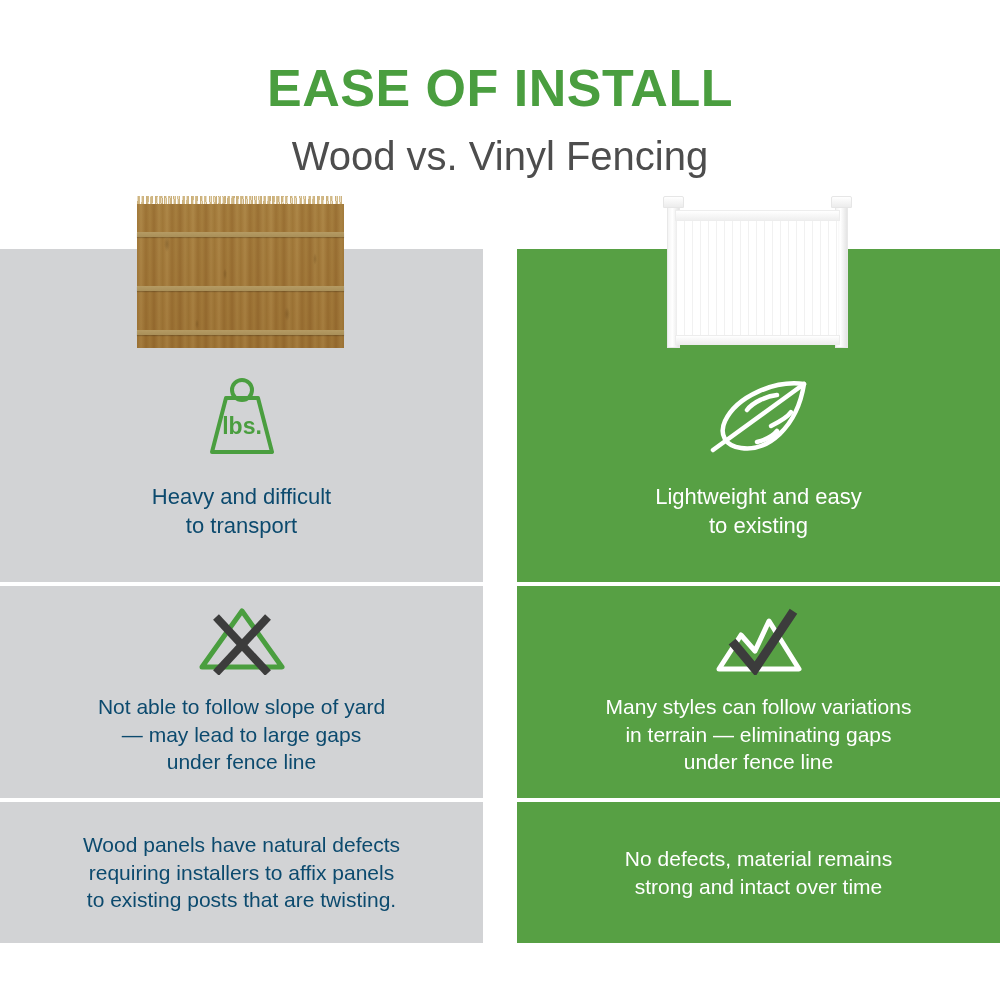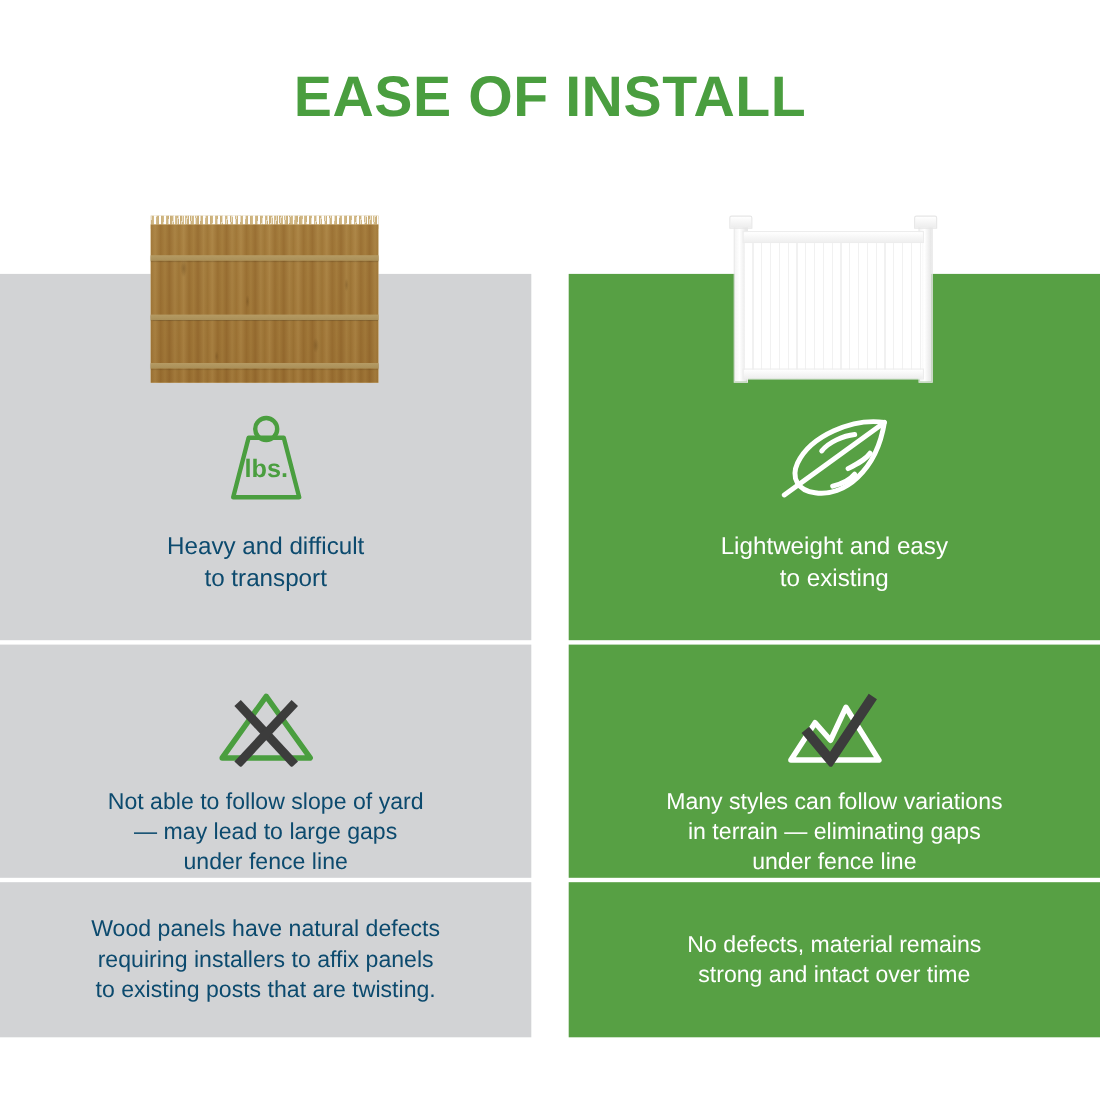--- a/index.html
+++ b/index.html
@@ -165,6 +165,7 @@
 
   <div class="header">
     <div class="title">EASE OF INSTALL</div>
+    <div class="subtitle">Wood vs. Vinyl Fencing</div>
   </div>
 
   <div class="col col-left">

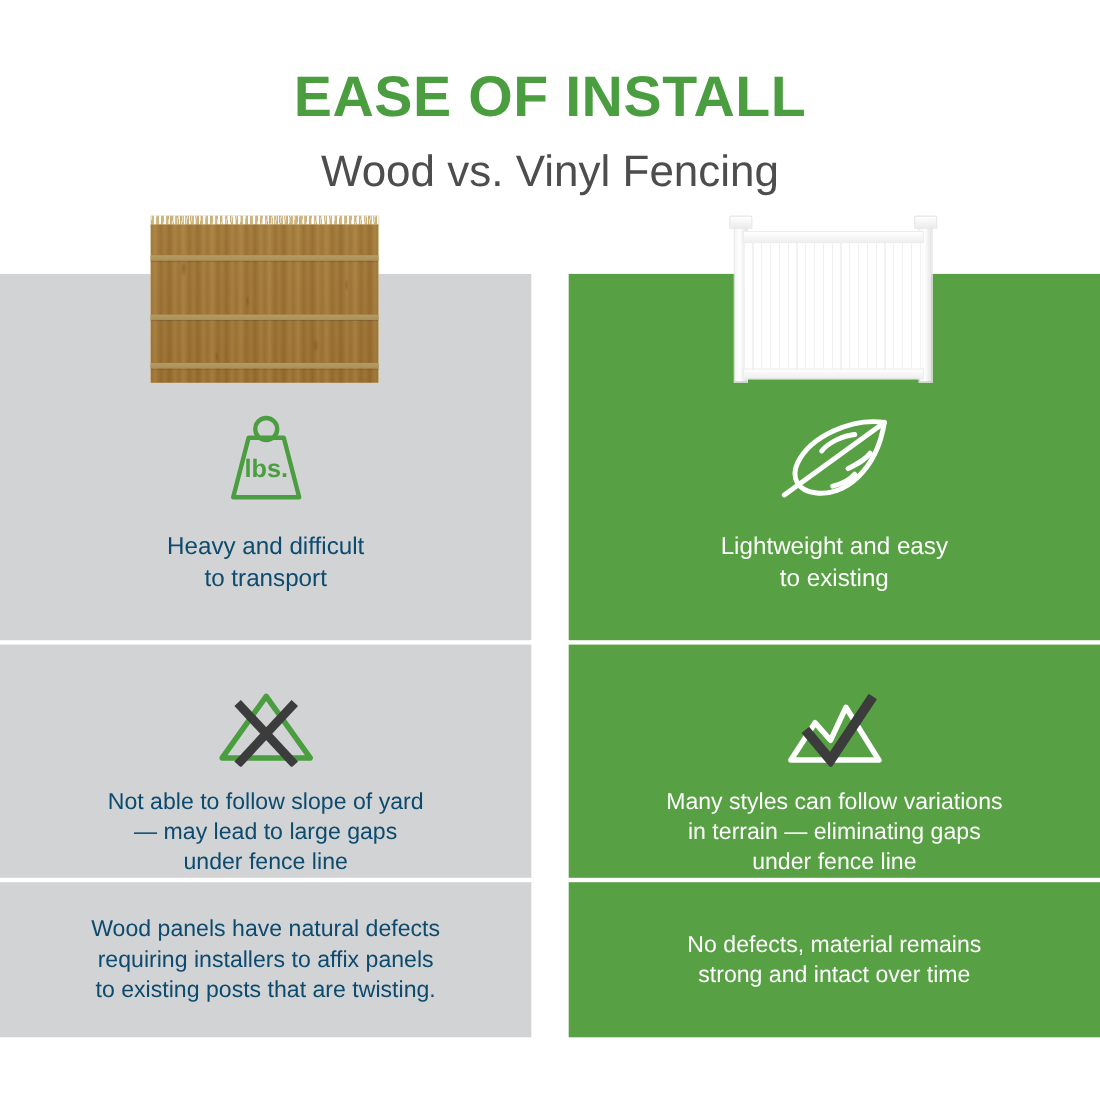--- a/index.html
+++ b/index.html
@@ -155,7 +155,7 @@
   .cap-md { font-size: 21px; }
 
   .pad-b-1 { padding-bottom: 42px; }
-  .pad-b-2 { }
+  .pad-b-2 { padding-bottom: 22px; }
   .cell-3 { justify-content: center; }
 </style>
 </head>

